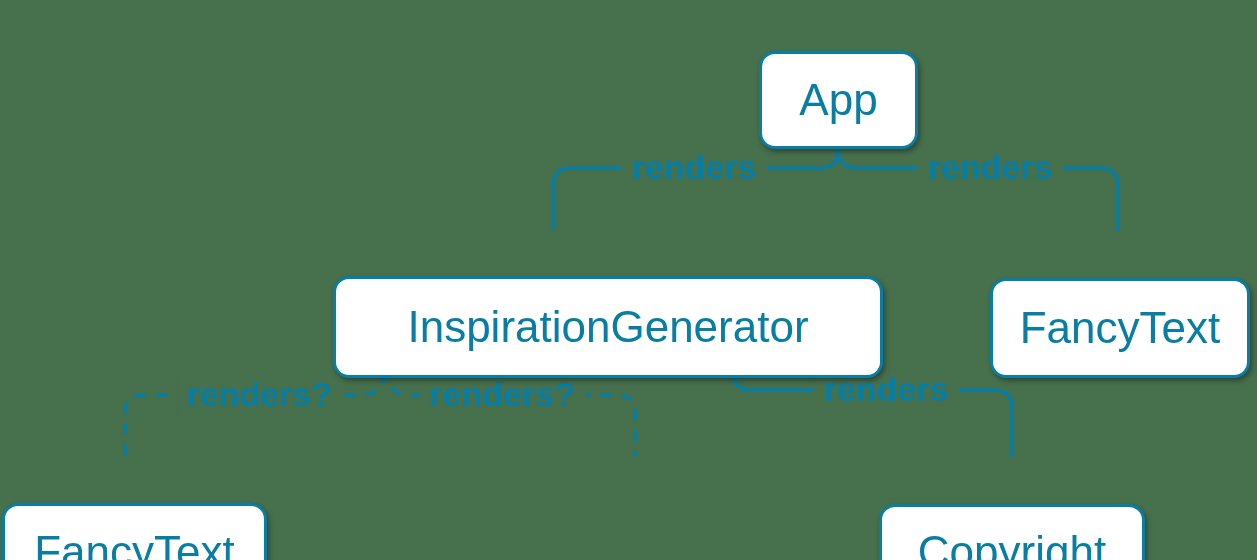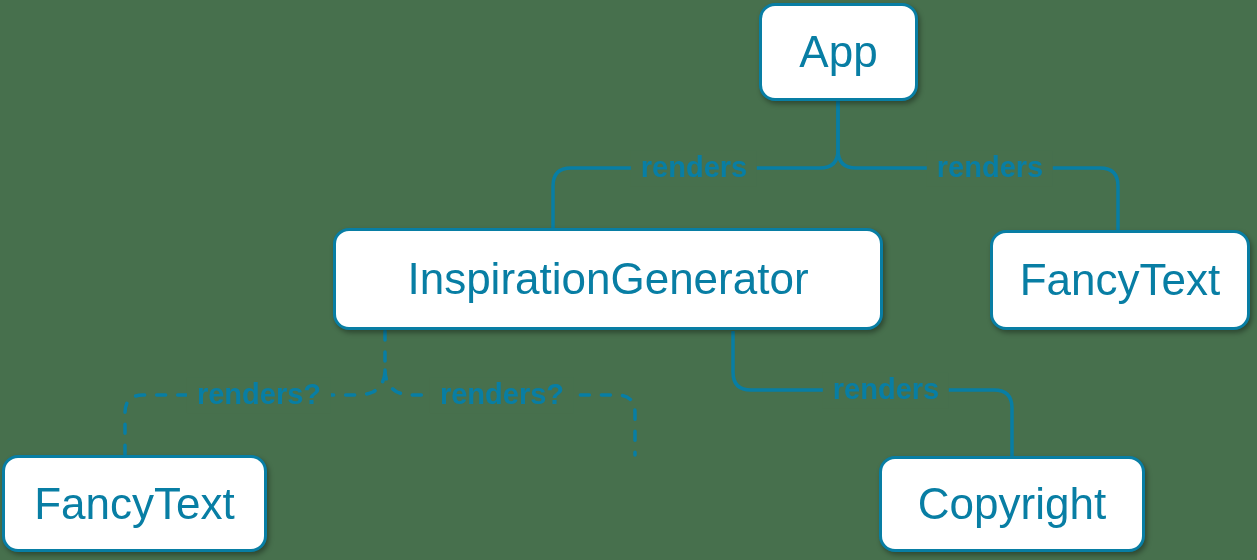--- a/index.html
+++ b/index.html
@@ -30,6 +30,7 @@
     letter-spacing: 0;
     box-shadow: 2px 3px 5px rgba(0,0,0,0.35);
     white-space: nowrap;
+    margin-top: 48px;
   }
   .edge-label {
     position: absolute;

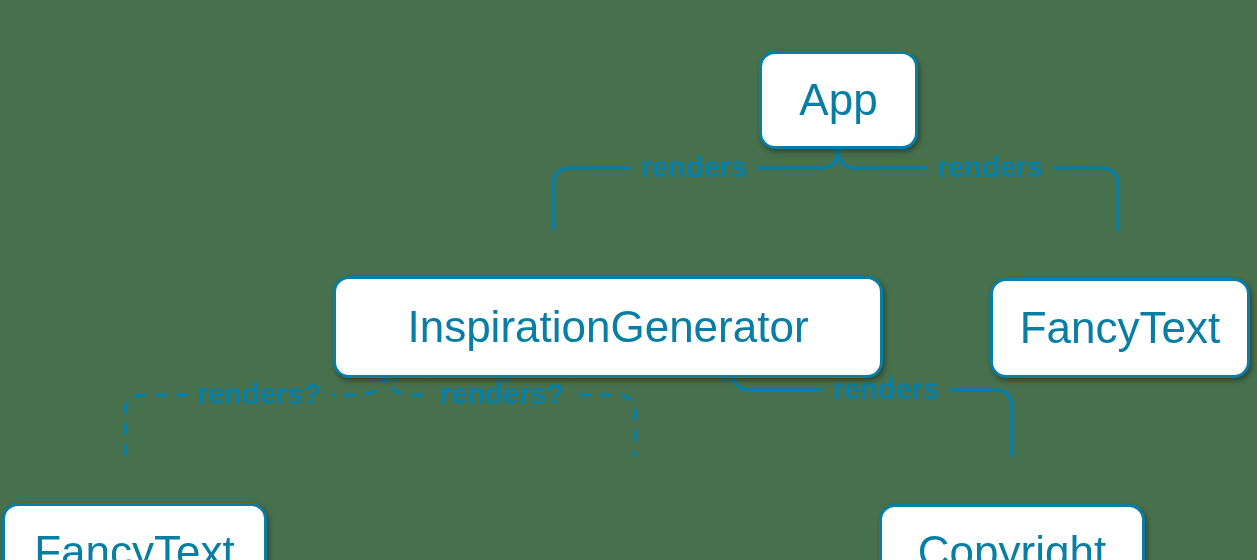--- a/index.html
+++ b/index.html
@@ -37,7 +37,7 @@
     transform: translate(-50%, -50%);
     background: var(--bg);
     color: var(--accent);
-    font-size: 29px;
+    font-size: 34px;
     font-weight: 700;
     padding: 2px 10px;
     white-space: nowrap;

